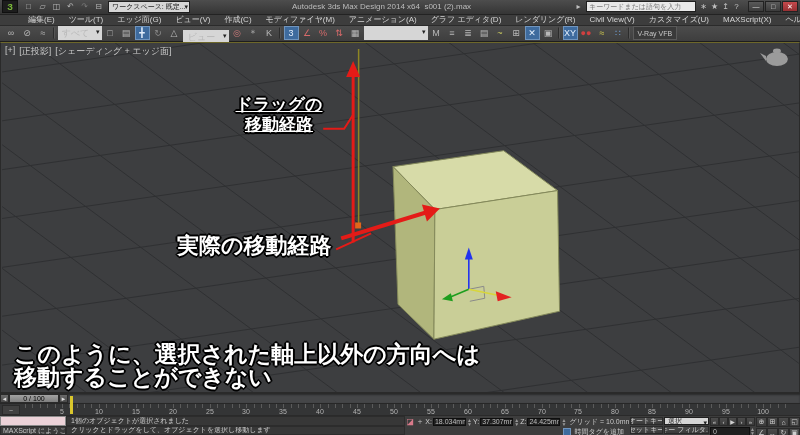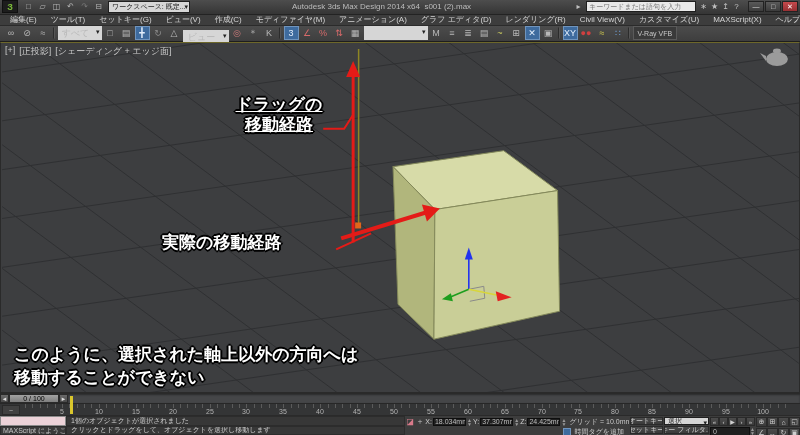--- a/index.html
+++ b/index.html
@@ -23,7 +23,7 @@
   .win.close { background:linear-gradient(#c5494c,#963033); color:#fff; }
 
   
-  .menubar { height:11px; background:#3d3d3d; display:flex; align-items:center; padding-left:4px; gap:2px; border-bottom:1px solid #2b2b2b; }
+  .menubar { height:11px; background:#3d3d3d; display:flex; align-items:center; padding-left:22px; gap:2px; border-bottom:1px solid #2b2b2b; }
   .menu-item { font-size:8px; color:#d4d4d4; padding:0 6px; white-space:nowrap; }
 
   

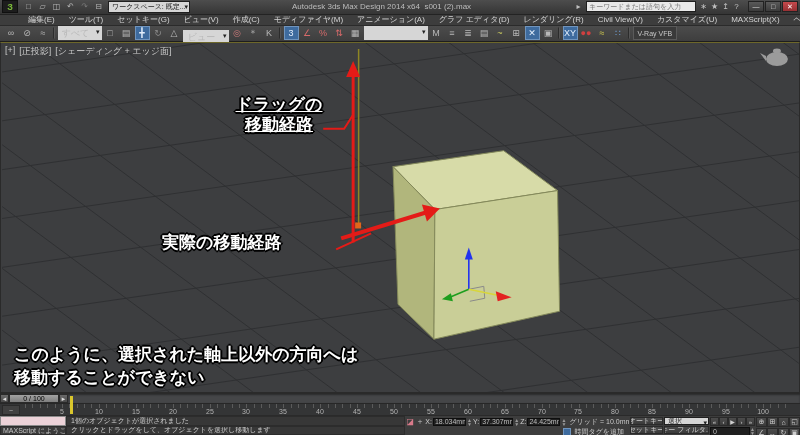--- a/index.html
+++ b/index.html
@@ -129,7 +129,7 @@
 
   <span class="menu-item">編集(E)</span>
       <span class="menu-item">ツール(T)</span>
-      <span class="menu-item">セットキー(G)</span>
+      <span class="menu-item">エッジ面(G)</span>
       <span class="menu-item">ビュー(V)</span>
       <span class="menu-item">作成(C)</span>
       <span class="menu-item">モディファイヤ(M)</span>

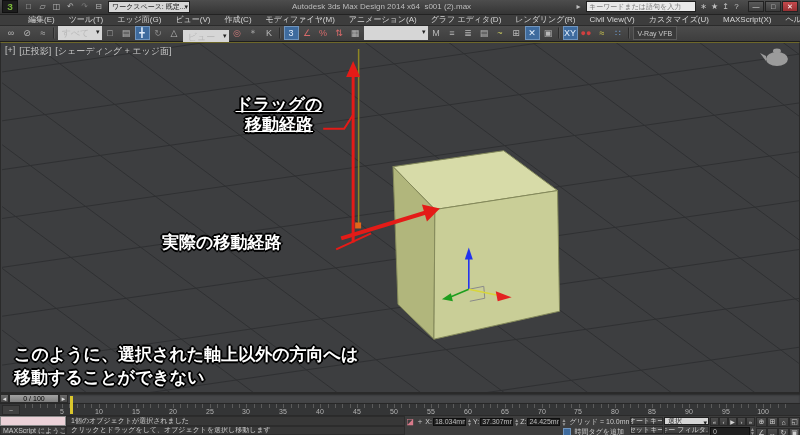--- a/index.html
+++ b/index.html
@@ -42,7 +42,7 @@
   .outlined { color:#fff; font-weight:bold;
     text-shadow:-2px 0 #000,2px 0 #000,0 -2px #000,0 2px #000,-1px -1px #000,1px -1px #000,-1px 1px #000,1px 1px #000; }
   .ann-drag { position:absolute; left:228px; top:52px; width:100px; font-size:17px; line-height:20px; text-align:center; z-index:2;text-decoration:underline; }
-  .ann-actual { position:absolute; left:161px; top:188px; font-size:17px; z-index:2; white-space:nowrap; }
+  .ann-actual { position:absolute; left:176px; top:188px; font-size:22px; z-index:2; white-space:nowrap; }
   .ann-note { position:absolute; left:13px; top:300px; font-size:17px; line-height:23px; z-index:2; white-space:nowrap; }
 
   

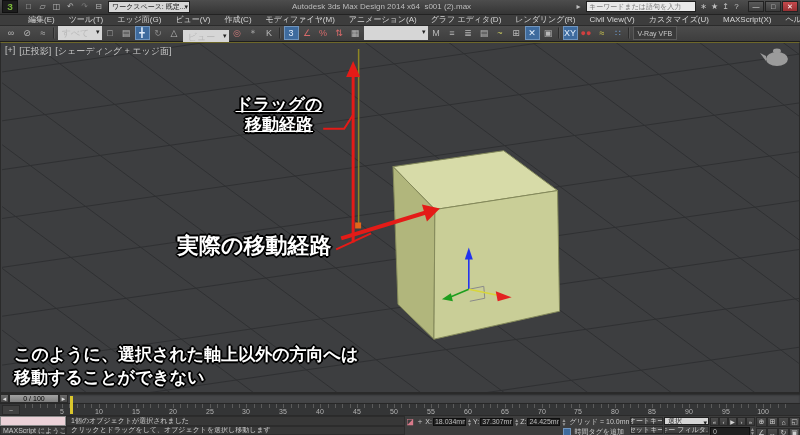--- a/index.html
+++ b/index.html
@@ -43,7 +43,7 @@
     text-shadow:-2px 0 #000,2px 0 #000,0 -2px #000,0 2px #000,-1px -1px #000,1px -1px #000,-1px 1px #000,1px 1px #000; }
   .ann-drag { position:absolute; left:228px; top:52px; width:100px; font-size:17px; line-height:20px; text-align:center; z-index:2;text-decoration:underline; }
   .ann-actual { position:absolute; left:176px; top:188px; font-size:22px; z-index:2; white-space:nowrap; }
-  .ann-note { position:absolute; left:13px; top:300px; font-size:17px; line-height:23px; z-index:2; white-space:nowrap; }
+  .ann-note { position:absolute; left:13px; top:300px; font-size:23px; line-height:23px; z-index:2; white-space:nowrap; }
 
   
   .timeline { position:relative; }

